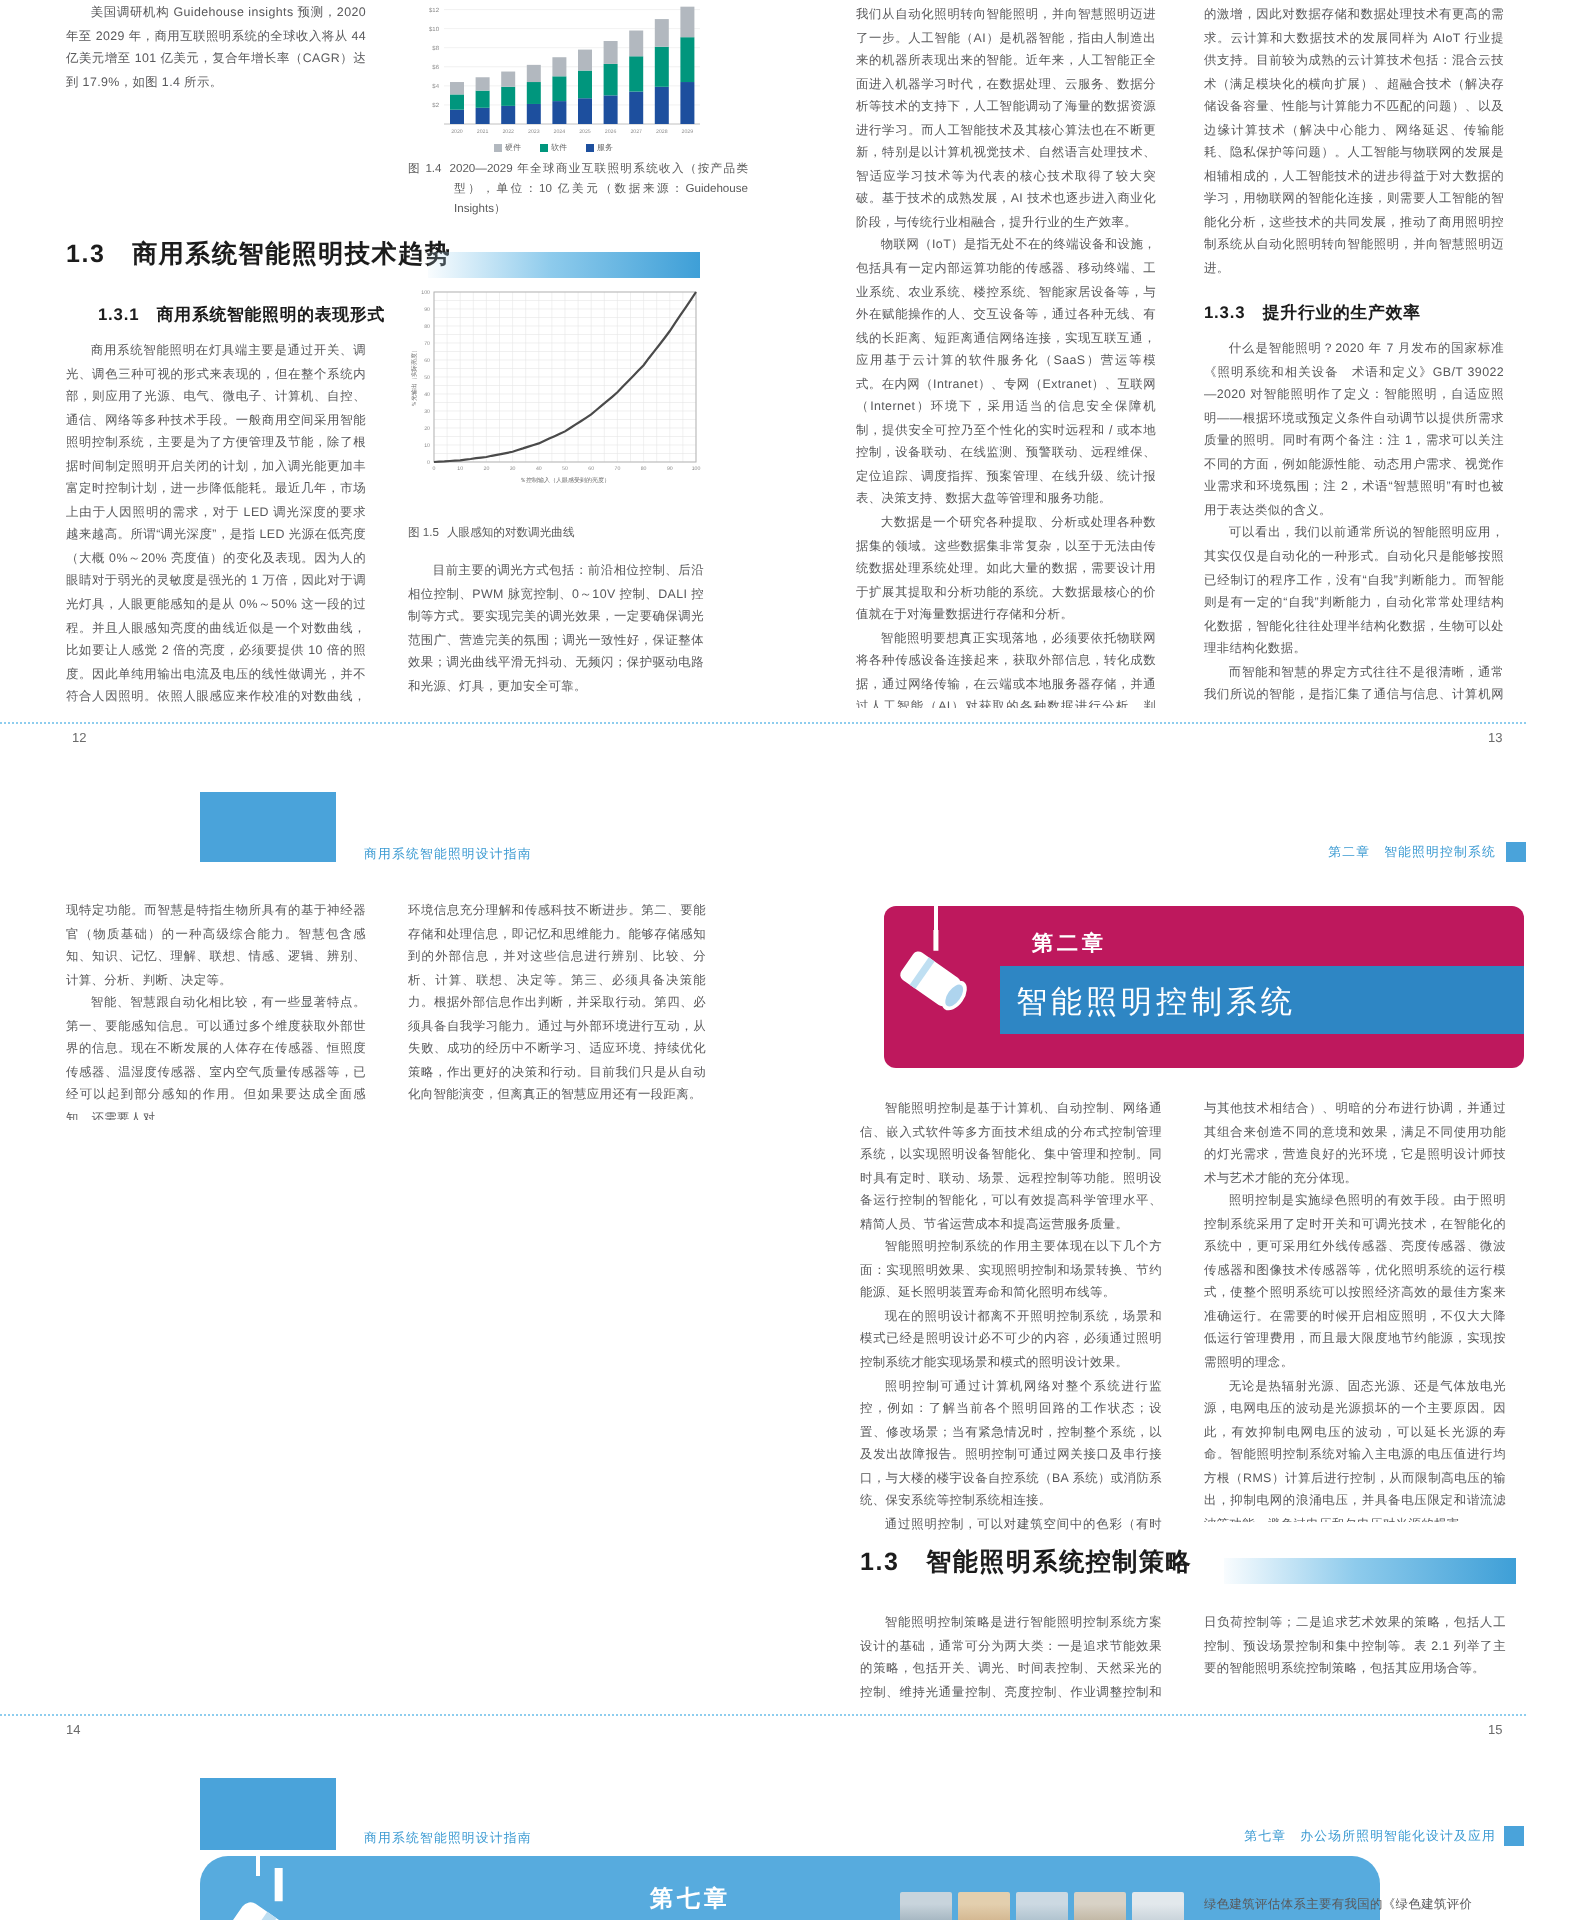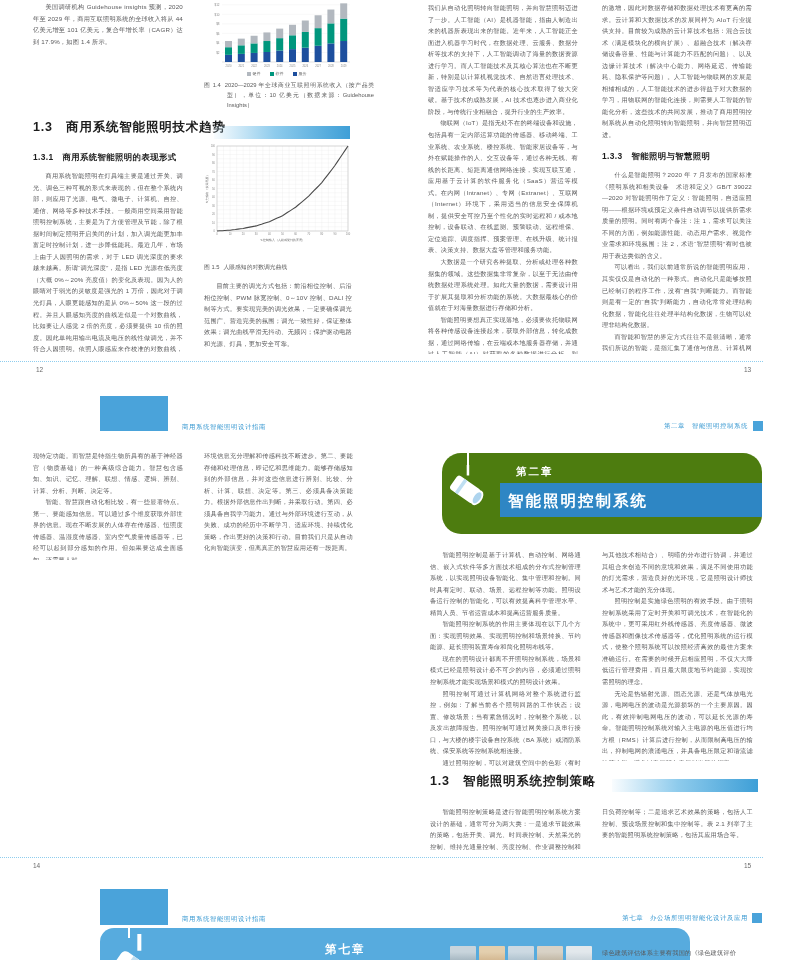--- a/index.html
+++ b/index.html
@@ -45,7 +45,7 @@
     <div class="h-big abs" style="left:33px;top:119px">1.3　商用系统智能照明技术趋势</div>
     <div class="gradbar abs" style="left:214px;top:126px;width:136px"></div>
 
-    <div class="h-sub abs" style="left:33px;top:152px">1.3.1　商用系统智能照明的表现形式</div>
+    <div class="h-sub abs" style="left:49px;top:152px">1.3.1　商用系统智能照明的表现形式</div>
 
     <div class="col abs" style="left:33px;top:170px;width:150px;height:184px;overflow:hidden">
       <p class="ind">商用系统智能照明在灯具端主要是通过开关、调光、调色三种可视的形式来表现的，但在整个系统内部，则应用了光源、电气、微电子、计算机、自控、通信、网络等多种技术手段。一般商用空间采用智能照明控制系统，主要是为了方便管理及节能，除了根据时间制定照明开启关闭的计划，加入调光能更加丰富定时控制计划，进一步降低能耗。最近几年，市场上由于人因照明的需求，对于 LED 调光深度的要求越来越高。所谓“调光深度”，是指 LED 光源在低亮度（大概 0%～20% 亮度值）的变化及表现。因为人的眼睛对于弱光的灵敏度是强光的 1 万倍，因此对于调光灯具，人眼更能感知的是从 0%～50% 这一段的过程。并且人眼感知亮度的曲线近似是一个对数曲线，比如要让人感觉 2 倍的亮度，必须要提供 10 倍的照度。因此单纯用输出电流及电压的线性做调光，并不符合人因照明。依照人眼感应来作校准的对数曲线，才能让人真实感受到 0%～100% 亮度，如图 1.5 所示。</p>

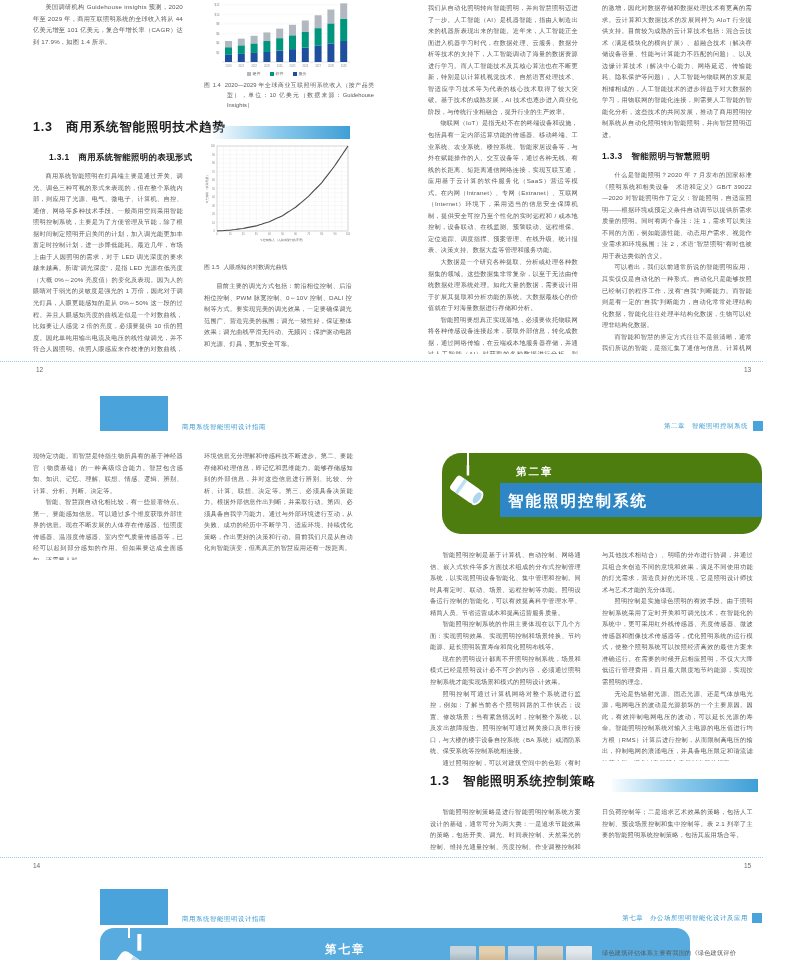--- a/index.html
+++ b/index.html
@@ -205,7 +205,7 @@
 
     <div class="col abs" style="left:602px;top:2px;width:150px;height:352px;overflow:hidden">
       <p>的激增，因此对数据存储和数据处理技术有更高的需求。云计算和大数据技术的发展同样为 AIoT 行业提供支持。目前较为成熟的云计算技术包括：混合云技术（满足模块化的横向扩展）、超融合技术（解决存储设备容量、性能与计算能力不匹配的问题）、以及边缘计算技术（解决中心能力、网络延迟、传输能耗、隐私保护等问题）。人工智能与物联网的发展是相辅相成的，人工智能技术的进步得益于对大数据的学习，用物联网的智能化连接，则需要人工智能的智能化分析，这些技术的共同发展，推动了商用照明控制系统从自动化照明转向智能照明，并向智慧照明迈进。</p>
-      <div class="h-sub" style="margin:10px 0 7px 0">1.3.3　智能照明与智慧照明</div>
+      <div class="h-sub" style="margin:10px 0 7px 0">1.3.3　提升行业的生产效率</div>
       <p class="ind">什么是智能照明？2020 年 7 月发布的国家标准《照明系统和相关设备　术语和定义》GB/T 39022—2020 对智能照明作了定义：智能照明，自适应照明——根据环境或预定义条件自动调节以提供所需求质量的照明。同时有两个备注：注 1，需求可以关注不同的方面，例如能源性能、动态用户需求、视觉作业需求和环境氛围；注 2，术语“智慧照明”有时也被用于表达类似的含义。</p>
       <p class="ind">可以看出，我们以前通常所说的智能照明应用，其实仅仅是自动化的一种形式。自动化只是能够按照已经制订的程序工作，没有“自我”判断能力。而智能则是有一定的“自我”判断能力，自动化常常处理结构化数据，智能化往往处理半结构化数据，生物可以处理非结构化数据。</p>
       <p class="ind">而智能和智慧的界定方式往往不是很清晰，通常我们所说的智能，是指汇集了通信与信息、计算机网络、行业专业知识、智能控制技术等，应用于特定场景，实</p>

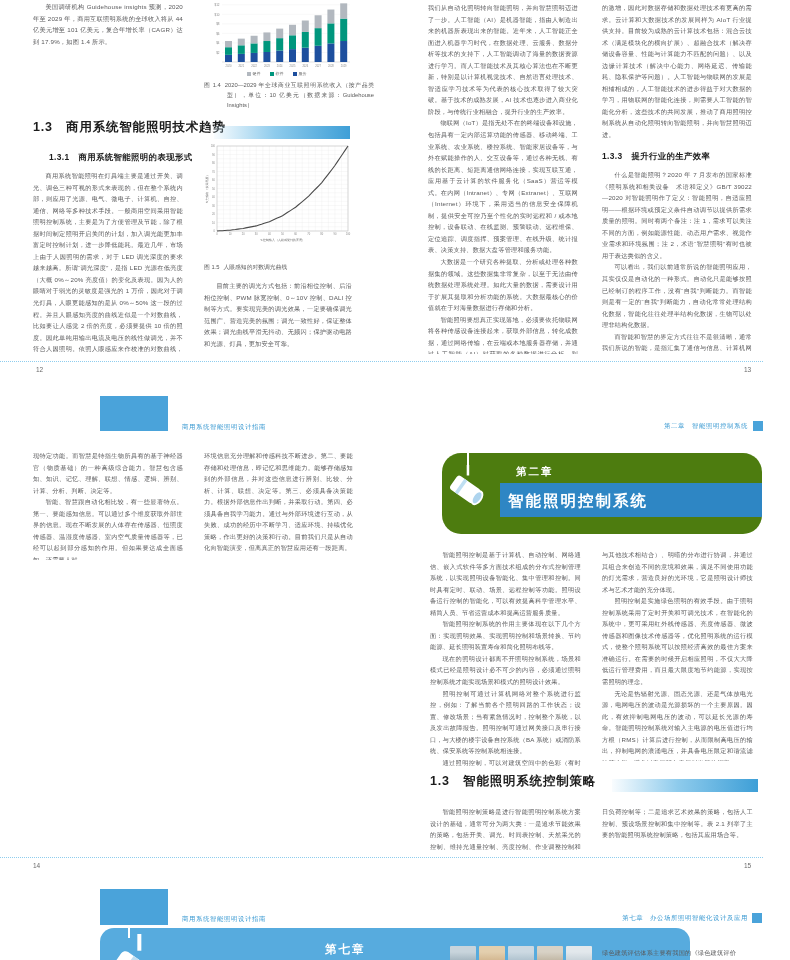--- a/index.html
+++ b/index.html
@@ -21,7 +21,7 @@
   .cap .cap-lbl{margin-right:4px;}
   .legend{display:flex;gap:9px;justify-content:center;font-size:4px;color:#666;align-items:center;}
   .legend .sw{display:inline-block;width:4px;height:4px;margin-right:2px;vertical-align:middle;}
-  .chapter-box{background:#4d7c0f;border-radius:19px;overflow:hidden;}
+  .chapter-box{background:#be185d;border-radius:6px;overflow:hidden;}
   .chapter-box7{background:#57abde;border-radius:14px 14px 0 0;overflow:hidden;}
   .ch-dark{position:absolute;background:#2e86c4;}
   .ch-num{position:absolute;color:#fff;font-weight:bold;font-size:10.5px;letter-spacing:2px;white-space:nowrap;}

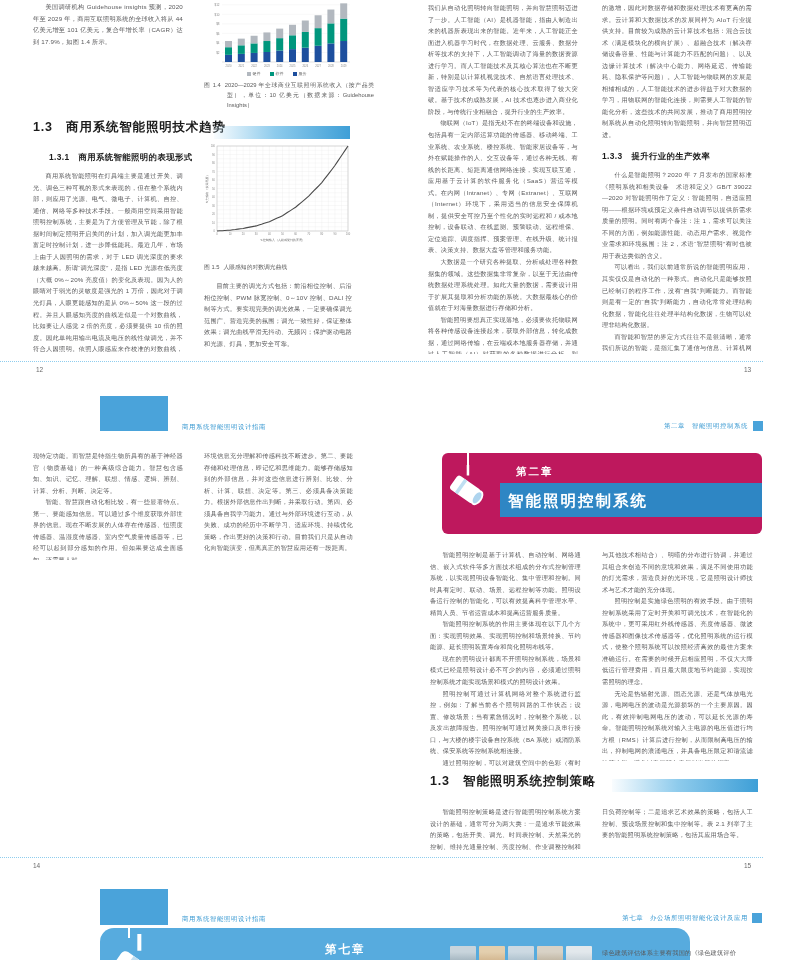--- a/index.html
+++ b/index.html
@@ -25,7 +25,7 @@
   .chapter-box7{background:#57abde;border-radius:14px 14px 0 0;overflow:hidden;}
   .ch-dark{position:absolute;background:#2e86c4;}
   .ch-num{position:absolute;color:#fff;font-weight:bold;font-size:10.5px;letter-spacing:2px;white-space:nowrap;}
-  .ch-title{position:absolute;color:#fff;font-weight:bold;font-size:15.5px;letter-spacing:2px;white-space:nowrap;}
+  .ch-title{position:absolute;color:#fff;font-weight:normal;font-size:15.5px;letter-spacing:2px;white-space:nowrap;}
   .hangline{position:absolute;width:2.2px;background:#fff;}
   .photo{width:26px;height:20px;border-radius:1px;}
   #photostrip{display:flex;gap:3px;}

